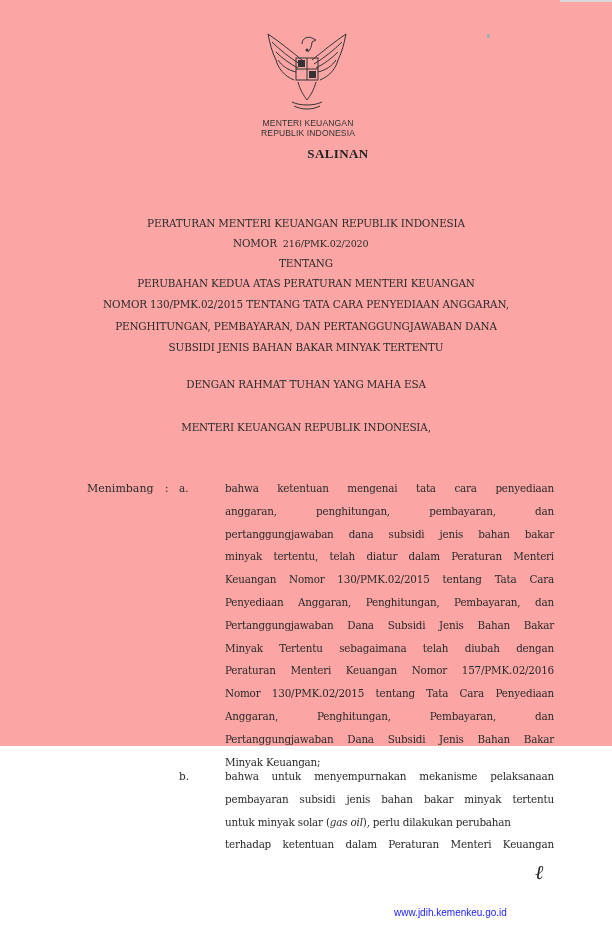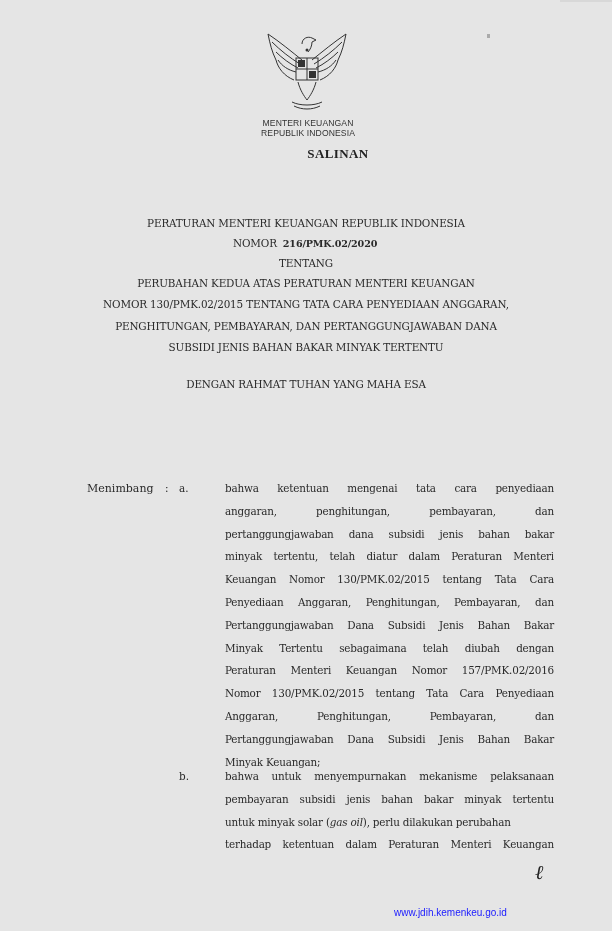--- a/index.html
+++ b/index.html
@@ -11,7 +11,7 @@
       font-family: "DejaVu Serif", "Liberation Serif", serif;
       color: #2a2a2a;
     }
-    .page { position: absolute; left: 0; top: 0; width: 612px; height: 931px; background: #e5e5e5; }
+    .page { position: absolute; left: 0; top: 0; width: 612px; height: 746px; background: #fca5a5; }
     .topstrip { position: absolute; left: 560px; top: 0; width: 52px; height: 2px; background: #d8d8d8; }
 
     .emblem { position: absolute; left: 262px; top: 30px; width: 90px; height: 86px; }

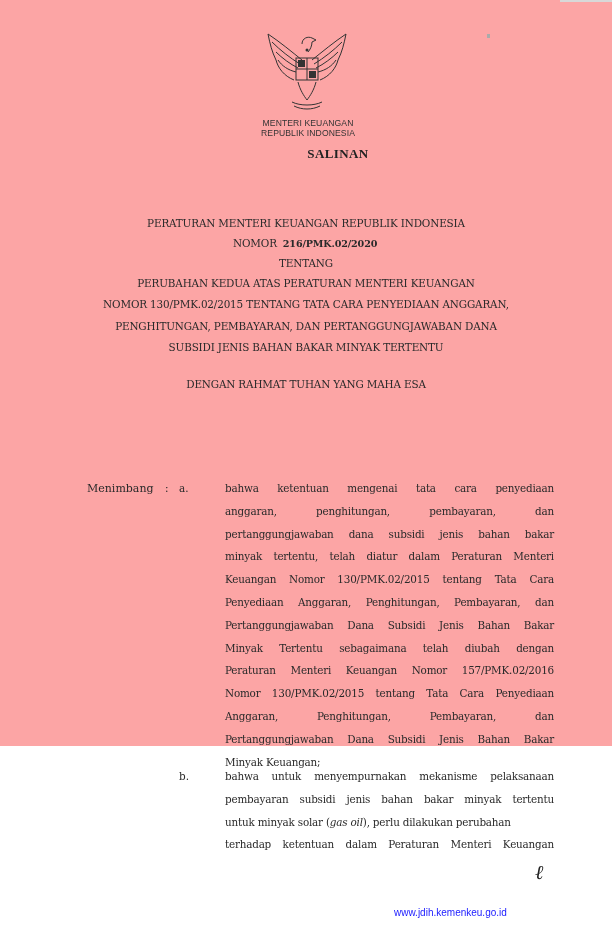--- a/index.html
+++ b/index.html
@@ -36,7 +36,7 @@
       white-space: nowrap; letter-spacing: -0.15px;
     }
     .nomor { position: absolute; top: 237px; left: 233px; font-size: 10.4px; white-space: nowrap; letter-spacing: -0.15px; }
-    .nomor .num { font-size: 9.6px; margin-left: 6px; font-weight: bold; }
+    .nomor .num { font-size: 9.6px; margin-left: 6px; }
 
     .consider-label { position: absolute; left: 87px; top: 482px; font-size: 11px; white-space: nowrap; }
     .consider-colon { position: absolute; left: 165px; top: 482px; font-size: 10.4px; }

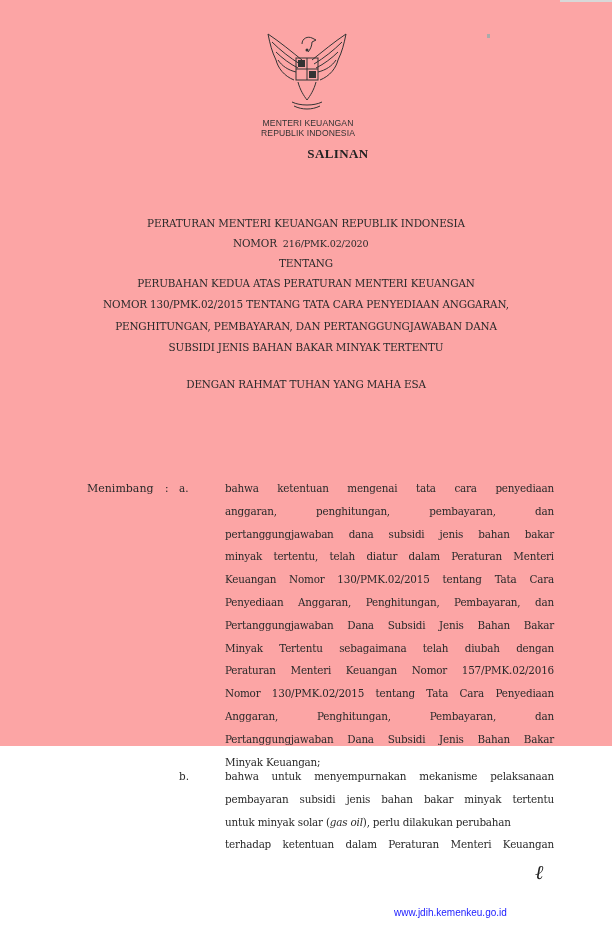--- a/index.html
+++ b/index.html
@@ -110,6 +110,7 @@
   <div class="center-line" style="top:341px">SUBSIDI JENIS BAHAN BAKAR MINYAK TERTENTU</div>
 
   <div class="center-line" style="top:378px">DENGAN RAHMAT TUHAN YANG MAHA ESA</div>
+  <div class="center-line" style="top:421px">MENTERI KEUANGAN REPUBLIK INDONESIA,</div>
 
   <div class="consider-label">Menimbang</div>
   <div class="consider-colon">:</div>

